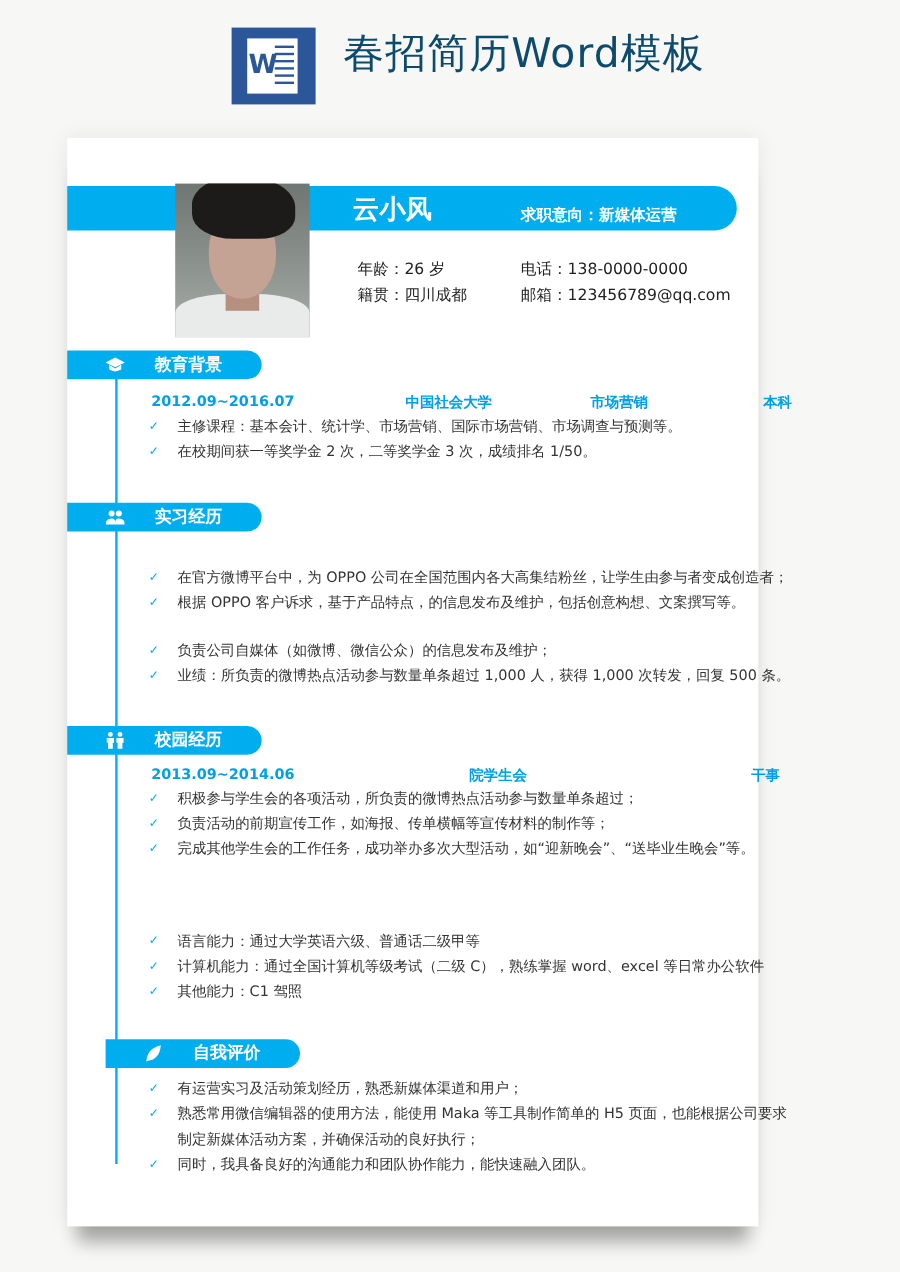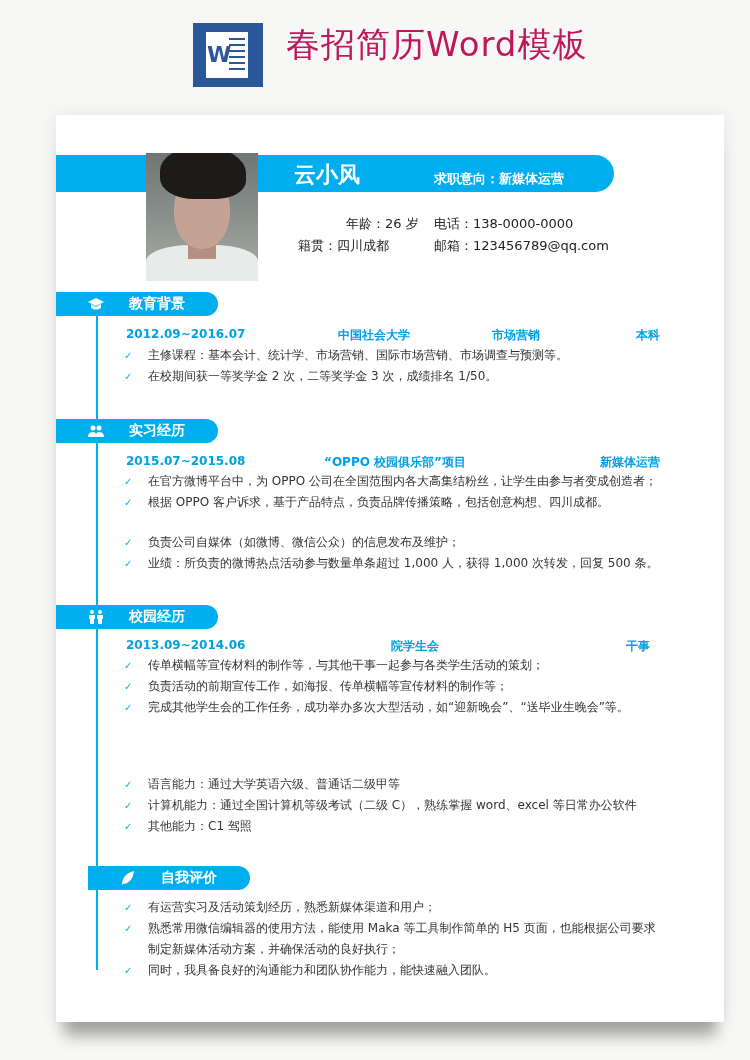--- a/index.html
+++ b/index.html
@@ -13,7 +13,7 @@
   .word-logo .lines { position: absolute; left: 36px; top: 15px; width: 16px; }
   .word-logo .lines span { display: block; height: 2px; background: #2b579a; margin-bottom: 4px; }
   .word-logo .w { position: absolute; left: 14px; top: 19px; font-family: "DejaVu Sans", sans-serif; font-weight: bold; font-size: 22px; color: #2b579a; }
-  .banner-title { position: absolute; left: 286px; top: 22px; font-size: 34px; color: #be185d; letter-spacing: 1px; font-family: "DejaVu Sans", sans-serif; }
+  .banner-title { position: absolute; left: 286px; top: 22px; font-size: 34px; color: #0c4a6e; letter-spacing: 1px; font-family: "DejaVu Sans", sans-serif; }
   .banner-sub { position: absolute; left: 312px; top: 70px; font-size: 16px; color: #333; font-family: "DejaVu Sans Mono", monospace; letter-spacing: 0.5px; }
 
   

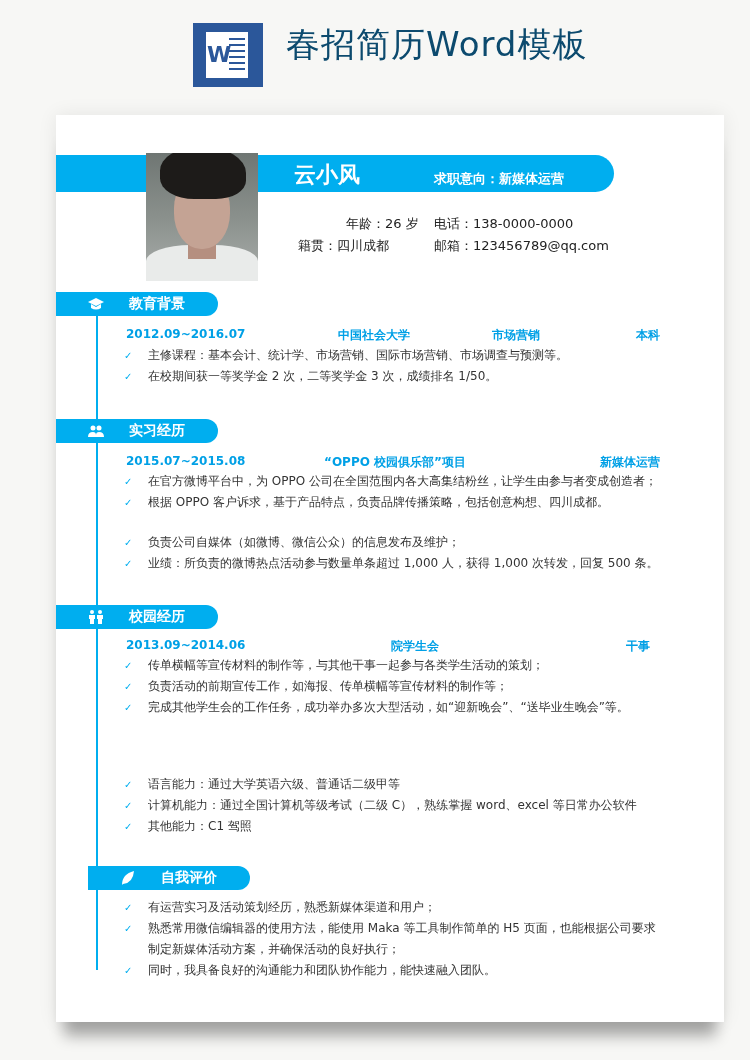--- a/index.html
+++ b/index.html
@@ -17,7 +17,7 @@
   .banner-sub { position: absolute; left: 312px; top: 70px; font-size: 16px; color: #333; font-family: "DejaVu Sans Mono", monospace; letter-spacing: 0.5px; }
 
   
-  .page { position: absolute; left: 56px; top: 115px; width: 668px; height: 907px; background: #fff;
+  .page { position: absolute; left: 56px; top: 115px; width: 576px; height: 907px; background: #fff;
           box-shadow: 0 22px 14px -8px rgba(0,0,0,0.32), 0 0 18px rgba(0,0,0,0.08); }
 
   .header-band { position: absolute; left: 0; top: 40px; width: 558px; height: 37px; background: #00aeef; border-radius: 0 19px 19px 0; }

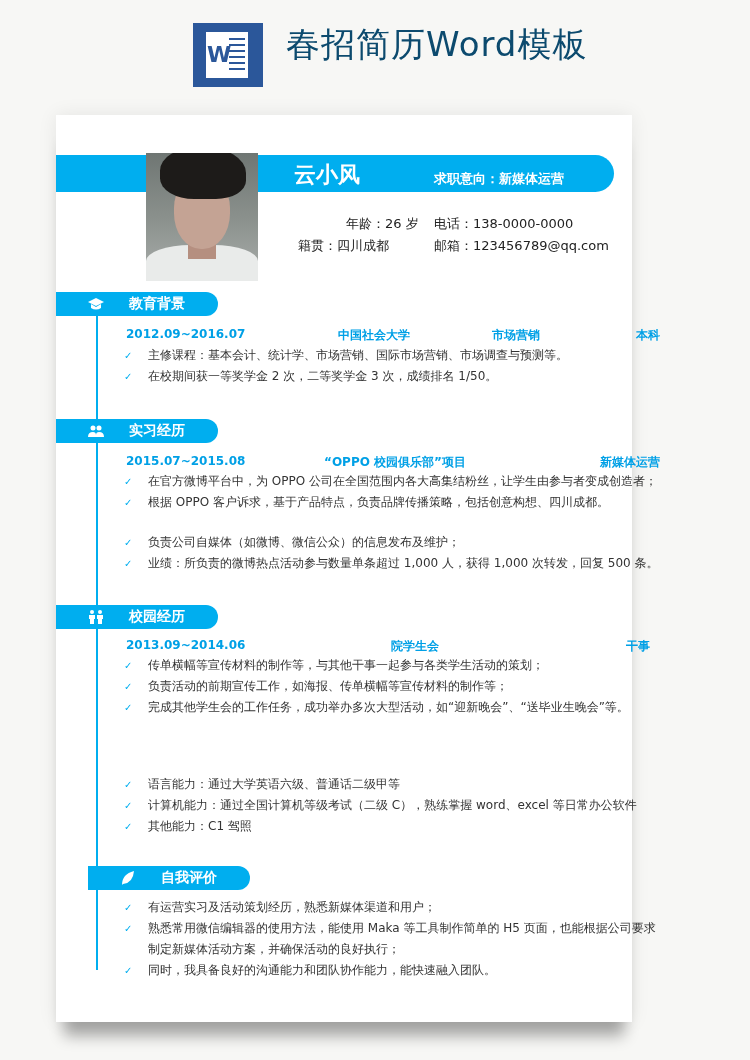--- a/index.html
+++ b/index.html
@@ -77,7 +77,7 @@
   <div class="name">云小风</div>
   <div class="intent">求职意向：新媒体运营</div>
 
-  <div class="info" style="left:242px; top:100px;margin-left:48px;">年龄：26 岁</div>
+  <div class="info" style="left:242px; top:100px;">年龄：26 岁</div>
   <div class="info" style="left:242px; top:122px;">籍贯：四川成都</div>
   <div class="info" style="left:378px; top:100px;">电话：138-0000-0000</div>
   <div class="info" style="left:378px; top:122px;">邮箱：123456789@qq.com</div>

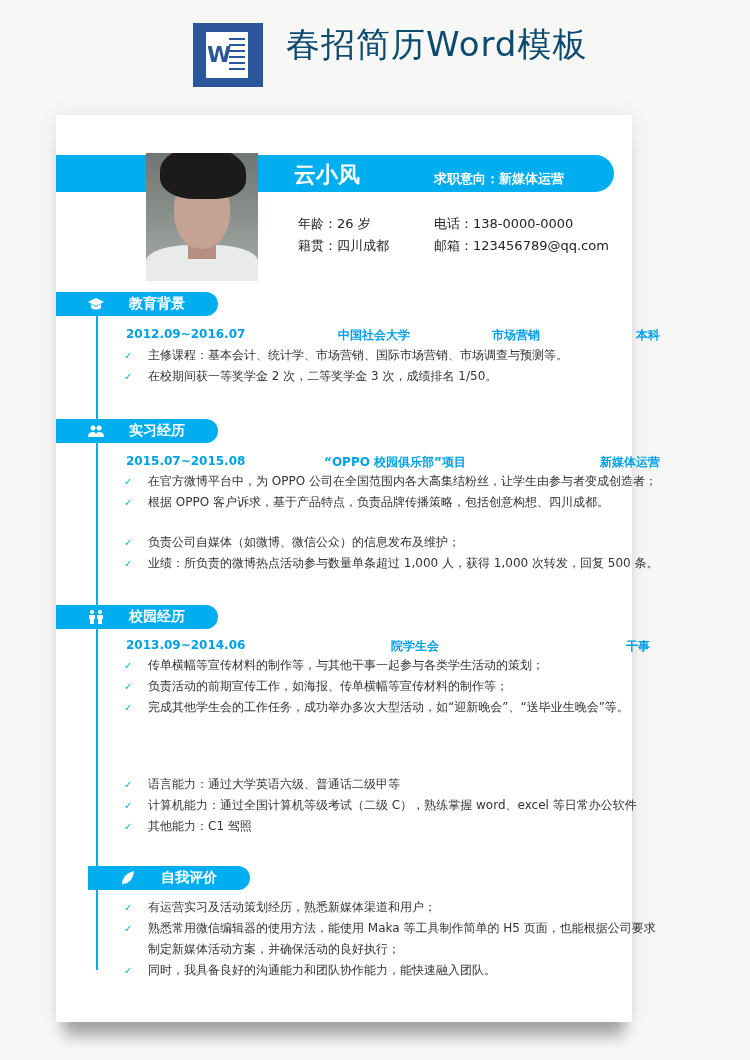--- a/index.html
+++ b/index.html
@@ -114,11 +114,6 @@
       </svg>
     <span class="title">实习经历</span>
   </div>
-  <div class="row-head" style="top:339px;">
-    <span style="left:0;">2015.07~2015.08</span>
-    <span style="left:198px;">“OPPO 校园俱乐部”项目</span>
-    <span style="right:0;">新媒体运营</span>
-  </div>
   <div class="bullet" style="top:356px;">
       <span class="chk">✓</span>
       <span class="txt">在官方微博平台中，为 OPPO 公司在全国范围内各大高集结粉丝，让学生由参与者变成创造者；</span>

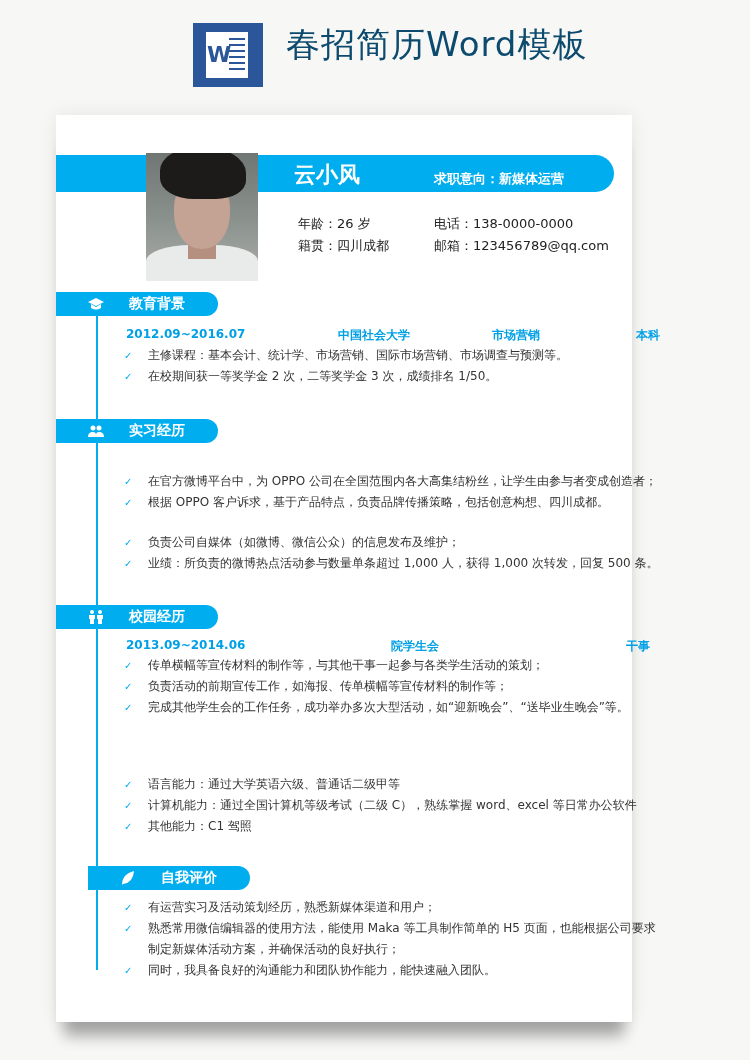--- a/index.html
+++ b/index.html
@@ -120,7 +120,7 @@
     </div>
   <div class="bullet" style="top:377px;">
       <span class="chk">✓</span>
-      <span class="txt">根据 OPPO 客户诉求，基于产品特点，负责品牌传播策略，包括创意构想、四川成都。</span>
+      <span class="txt">根据 OPPO 客户诉求，基于产品特点，的信息发布及维护，包括创意构想、文案撰写等。</span>
     </div>
   <div class="bullet" style="top:417px;">
       <span class="chk">✓</span>

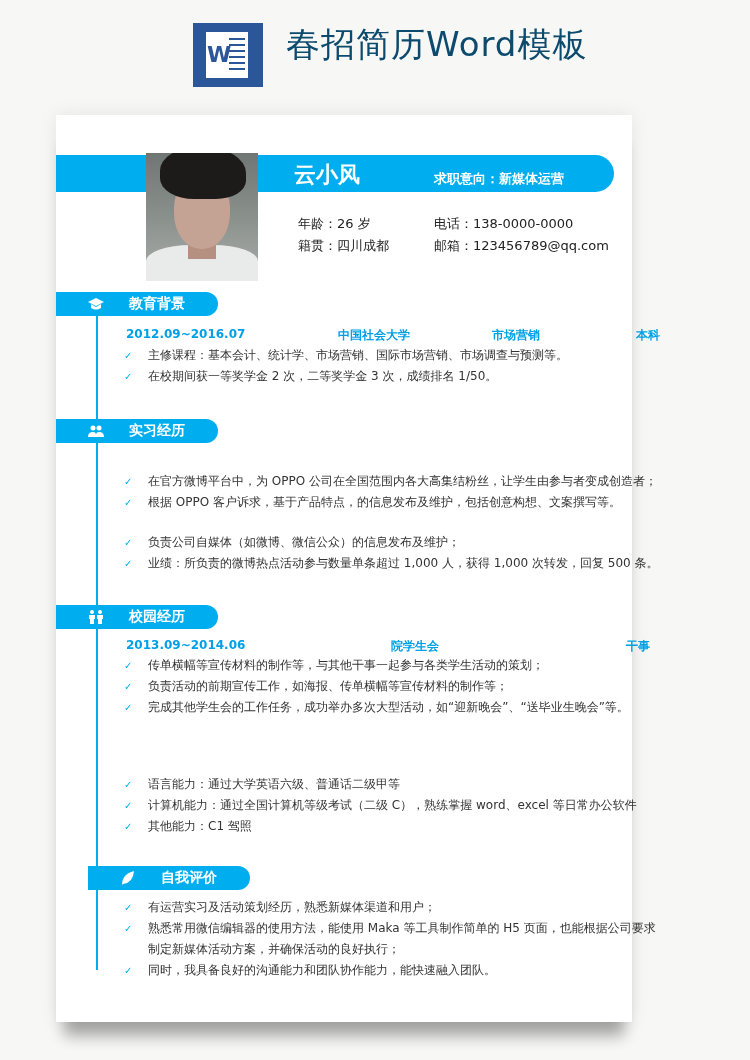--- a/index.html
+++ b/index.html
@@ -147,7 +147,7 @@
   </div>
   <div class="bullet" style="top:540px;">
       <span class="chk">✓</span>
-      <span class="txt">传单横幅等宣传材料的制作等，与其他干事一起参与各类学生活动的策划；</span>
+      <span class="txt">积极参与学生会的各项活动，所负责的微博热点活动参与数量单条超过；</span>
     </div>
   <div class="bullet" style="top:561px;">
       <span class="chk">✓</span>

